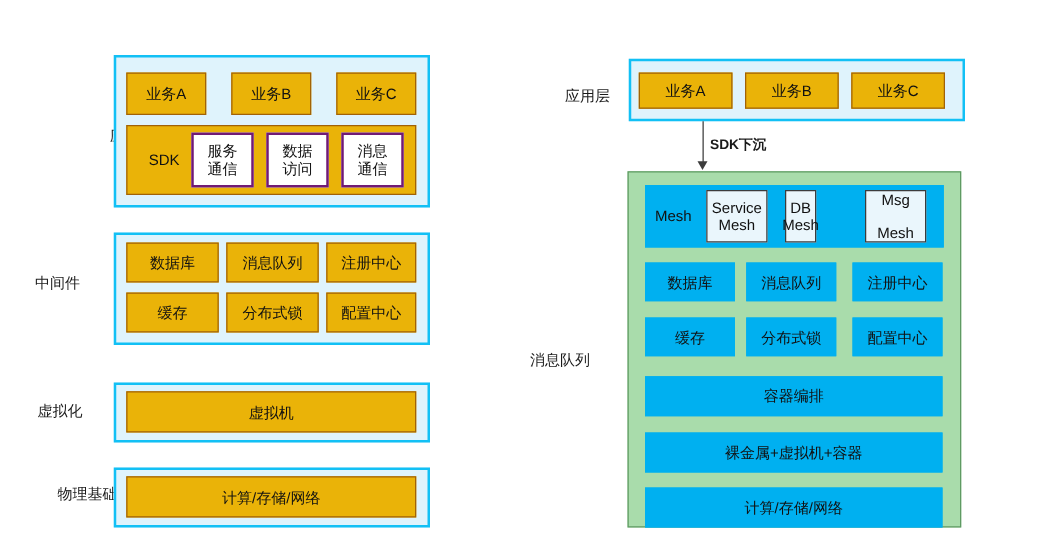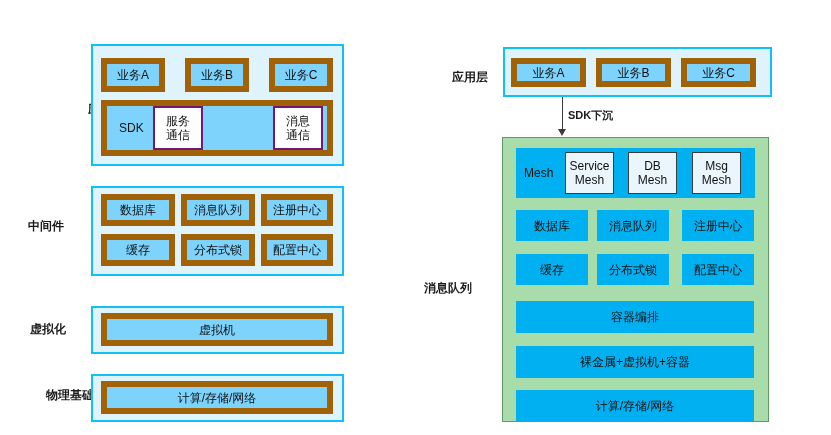--- a/index.html
+++ b/index.html
@@ -45,8 +45,8 @@
   .cell {
     position: absolute;
     box-sizing: border-box;
-    background: #7dd3fc;
-    border: 6px solid #a16207;
+    background: #eab308;
+    border: 1px solid #a16207;
     display: flex;
     align-items: center;
     justify-content: center;

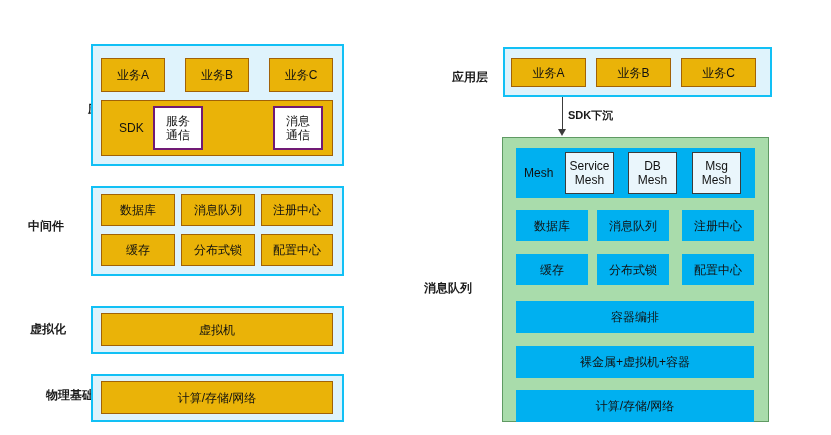--- a/index.html
+++ b/index.html
@@ -20,7 +20,7 @@
   .side-label {
     position: absolute;
     font-size: 12px;
-    font-weight: bold;
+    font-weight: normal;
     color: #1a1a1a;
     white-space: nowrap;
     letter-spacing: 0px;

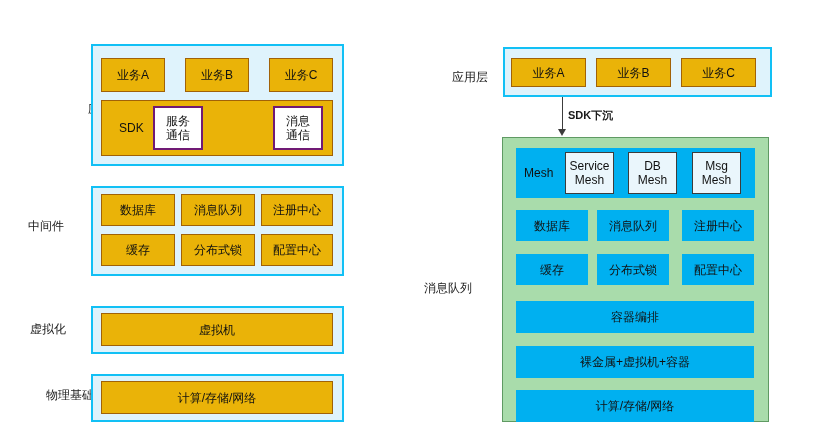--- a/index.html
+++ b/index.html
@@ -148,6 +148,10 @@
     <span>服务</span>
     <span>通信</span>
   </div>
+  <div class="cell-white two-line" style="left:213px; top:106px; width:50px; height:44px;">
+    <span>数据</span>
+    <span>访问</span>
+  </div>
   <div class="cell-white two-line" style="left:273px; top:106px; width:50px; height:44px;">
     <span>消息</span>
     <span>通信</span>

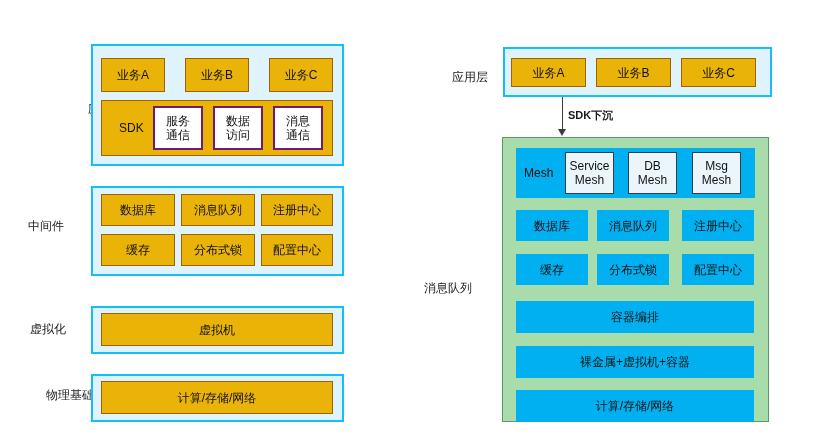--- a/index.html
+++ b/index.html
@@ -191,7 +191,7 @@
     <span>Service</span>
     <span>Mesh</span>
   </div>
-  <div class="cell-pale two-line" style="left:628px; top:152px; width:49px; height:42px;">
+  <div class="cell-pale two-line" style="left:628px; top:152px; width:25px; height:42px;">
     <span>DB</span>
     <span>Mesh</span>
   </div>

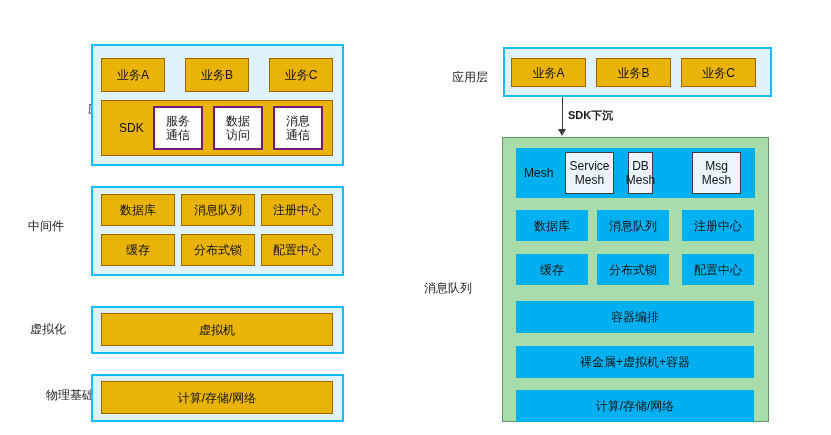--- a/index.html
+++ b/index.html
@@ -195,7 +195,7 @@
     <span>DB</span>
     <span>Mesh</span>
   </div>
-  <div class="cell-pale two-line" style="left:692px; top:152px; width:49px; height:42px;">
+  <div class="cell-pale two-line" style="left:692px; top:152px; width:49px; height:42px;justify-content:space-between;">
     <span>Msg</span>
     <span>Mesh</span>
   </div>

